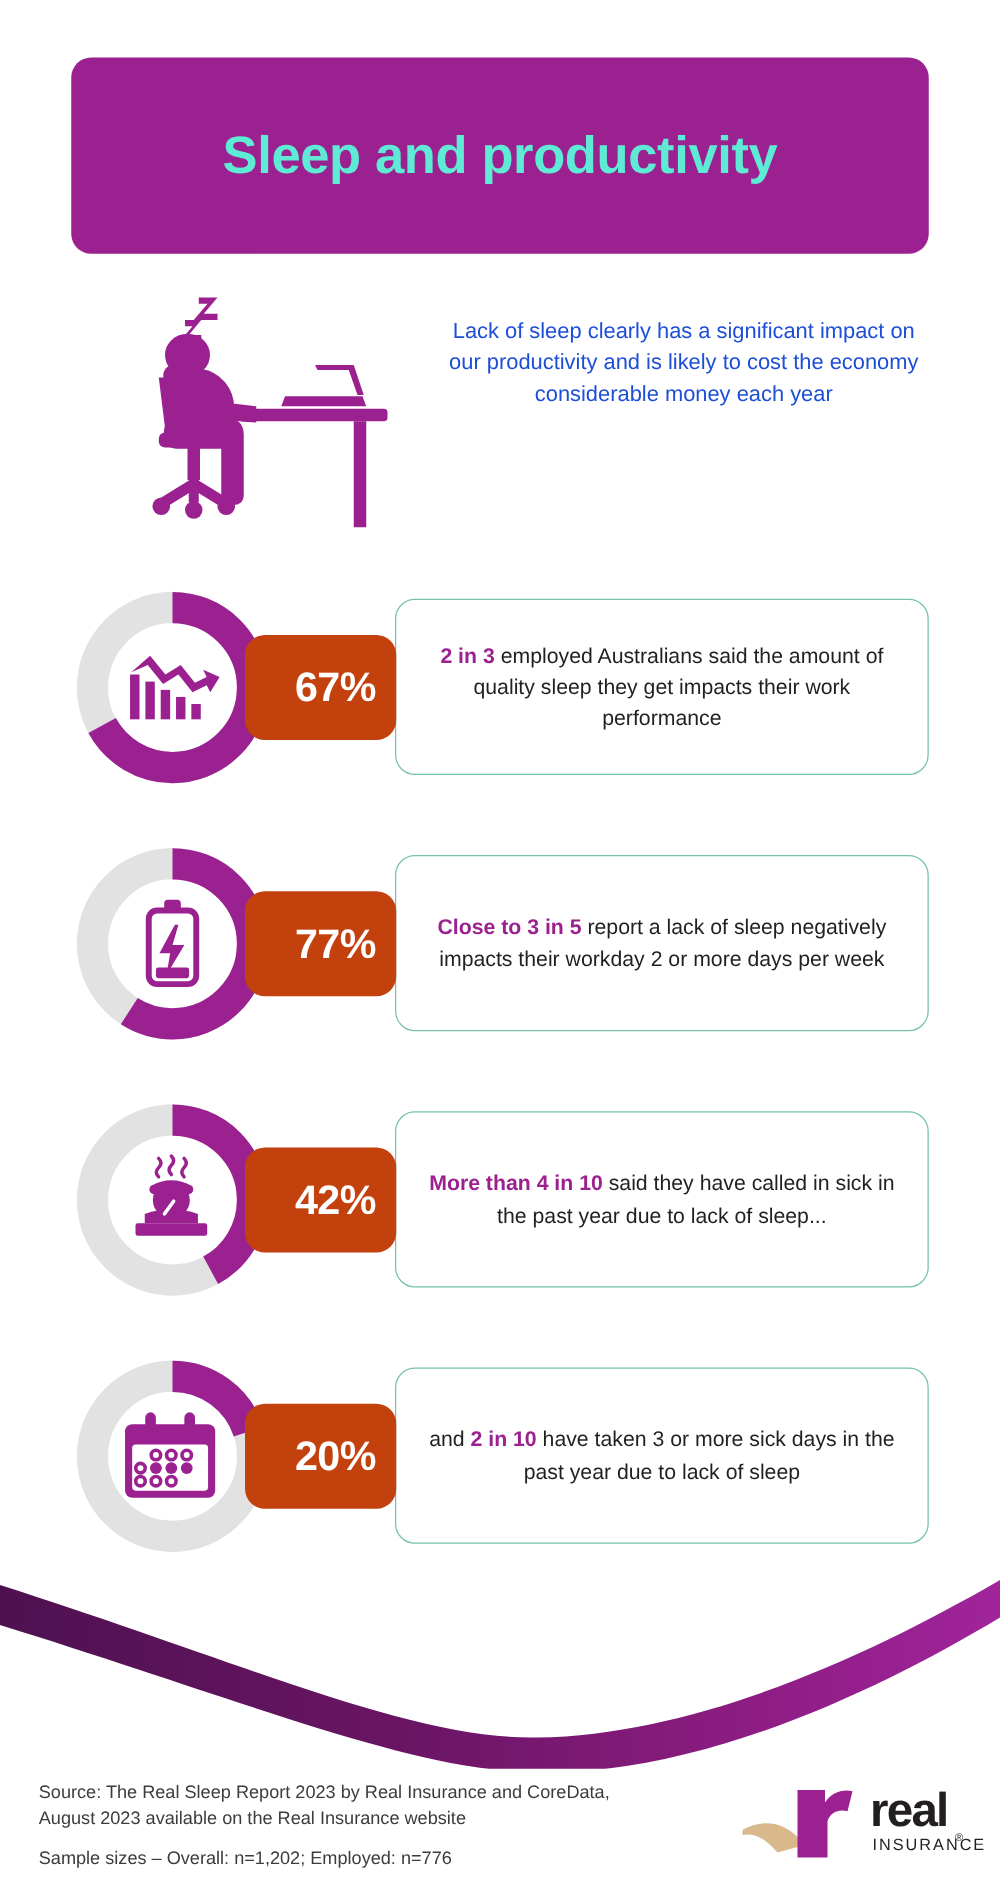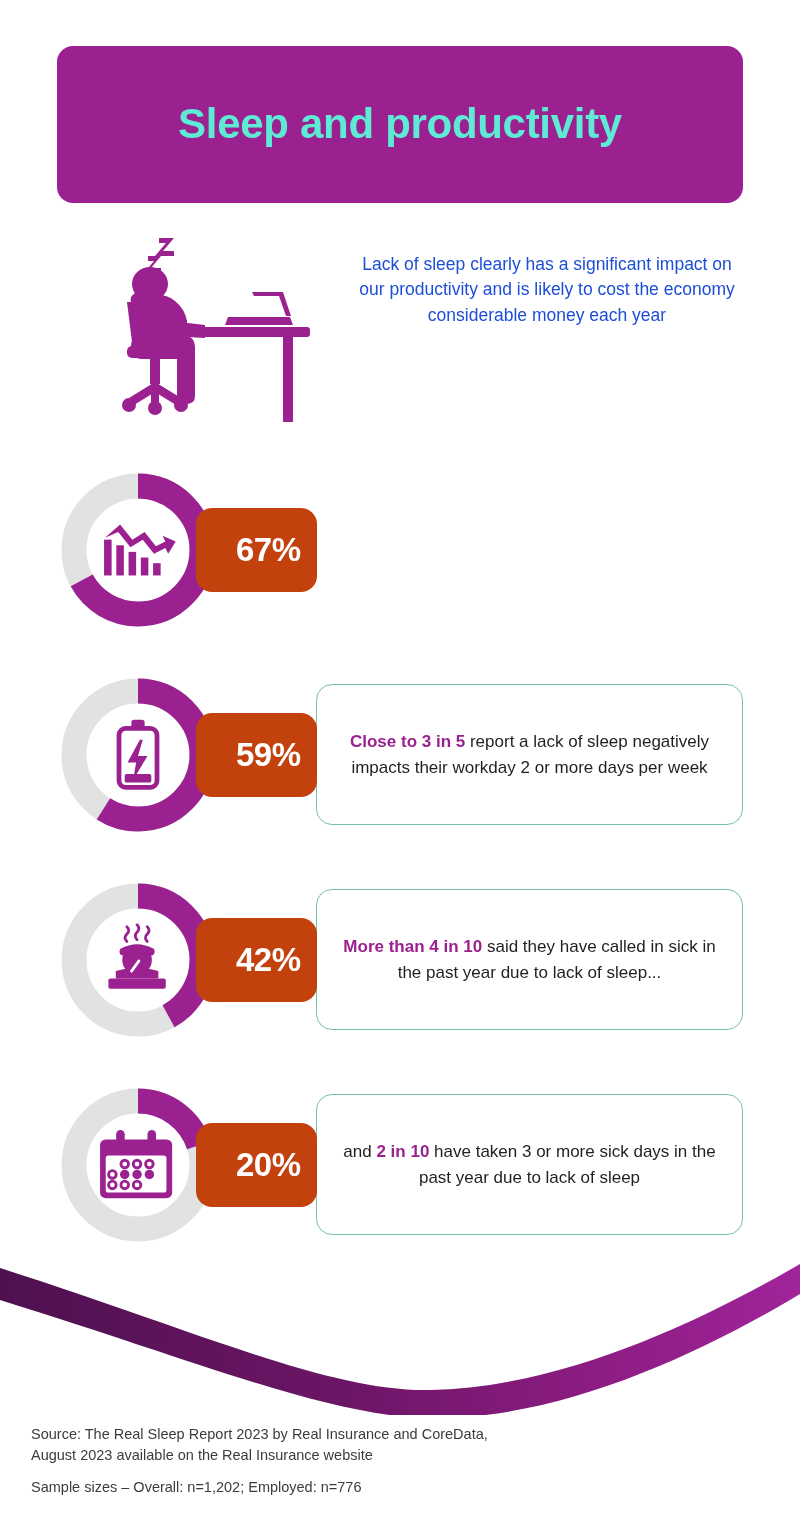--- a/index.html
+++ b/index.html
@@ -284,6 +284,11 @@
   <div class="pct-pill">
     <span class="pct-text">67%</span>
   </div>
+  <div class="stat-card">
+    <div class="stat-card-text">
+      <span></span><span class="hl">2 in 3</span><span> employed Australians said the amount of quality sleep they get impacts their work performance</span>
+    </div>
+  </div>
 </div>
 
 <div class="stat-row r2">

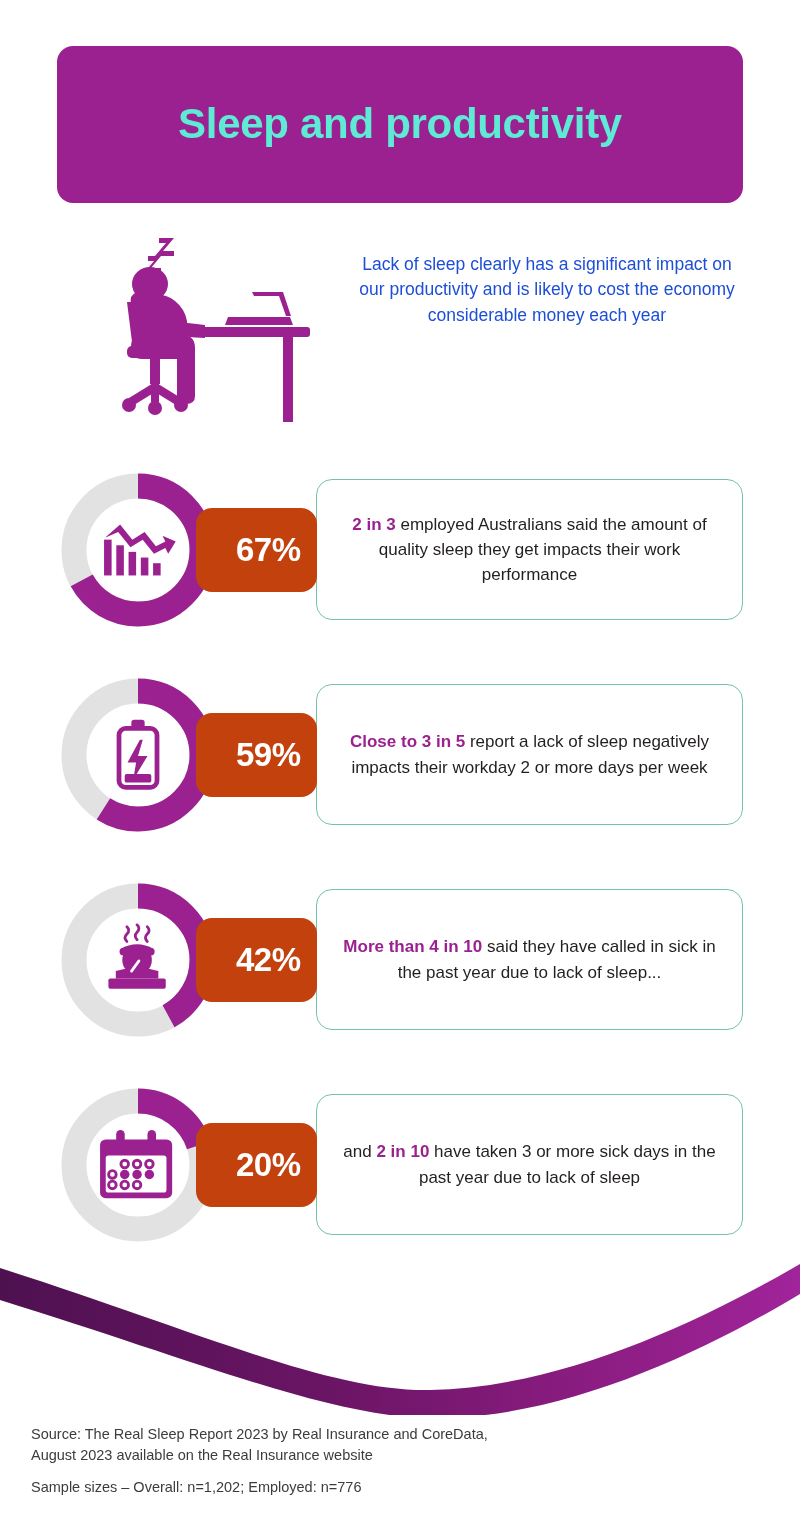--- a/index.html
+++ b/index.html
@@ -311,7 +311,7 @@
     </div>
   </div>
   <div class="pct-pill">
-    <span class="pct-text">59%</span>
+    <span class="pct-text">77%</span>
   </div>
   <div class="stat-card">
     <div class="stat-card-text">

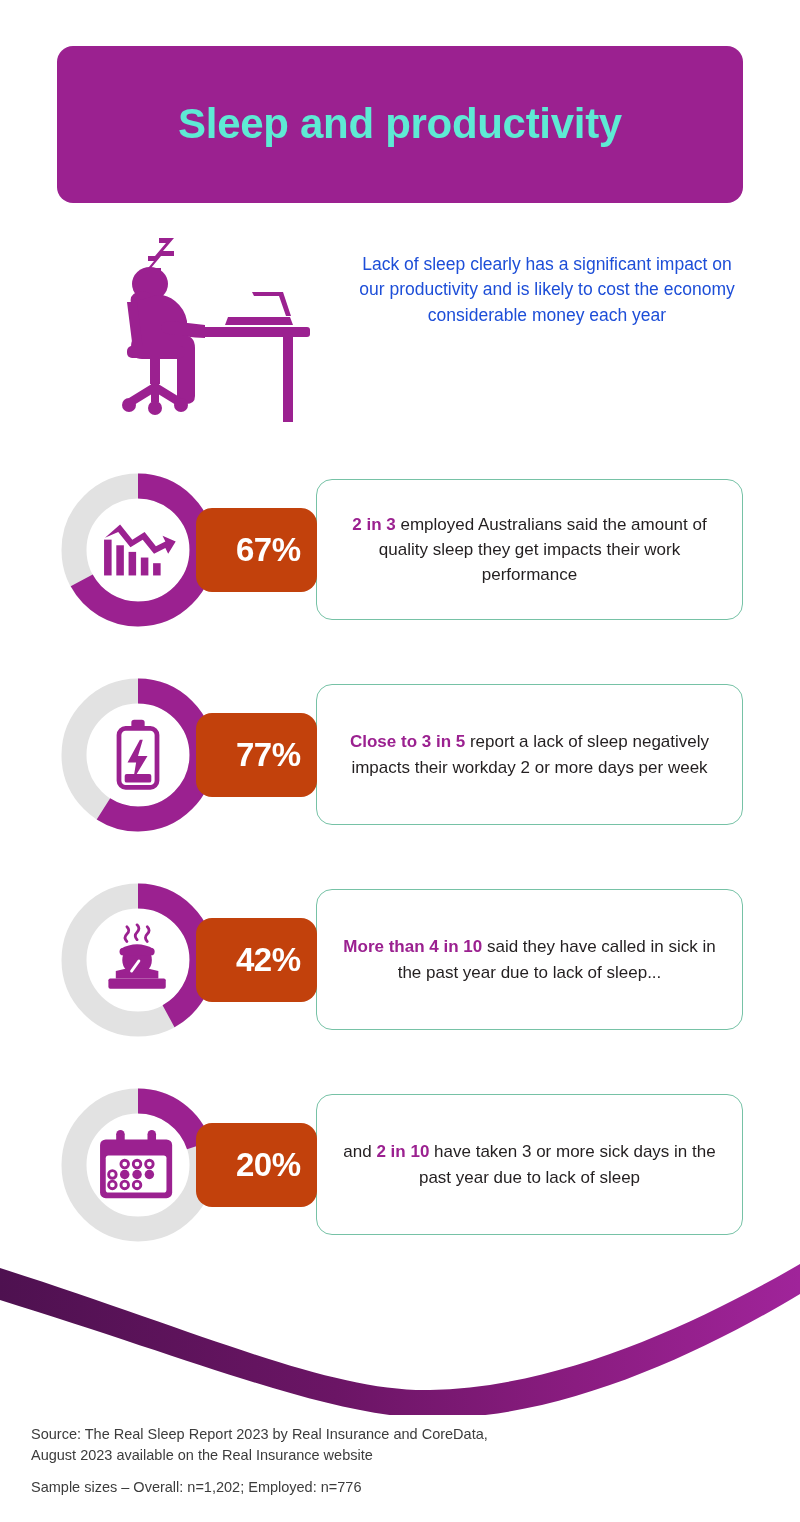--- a/index.html
+++ b/index.html
@@ -418,6 +418,15 @@
     <div class="sample">Sample sizes – Overall: n=1,202; Employed: n=776</div>
   </div>
 
+  <div class="logo-block">
+    <svg width="100" height="72" viewBox="0 0 100 72" aria-hidden="true">
+      <path d="M2 40 C 20 30, 38 34, 52 52 L30 58 C 20 46, 10 42, 2 44 Z" fill="#D9B98C"></path>
+      <path d="M46 8 h22 v10 c5 -8 14 -11 22 -9 l-4 16 c-7 -2 -14 1 -16 8 v29 h-24 z" fill="#9B2190"></path>
+    </svg>
+    <div class="logo-word">real</div>
+    <div class="logo-sub">INSURANCE</div>
+    <div class="logo-reg">®</div>
+  </div>
 </div>
 
 </body></html>

